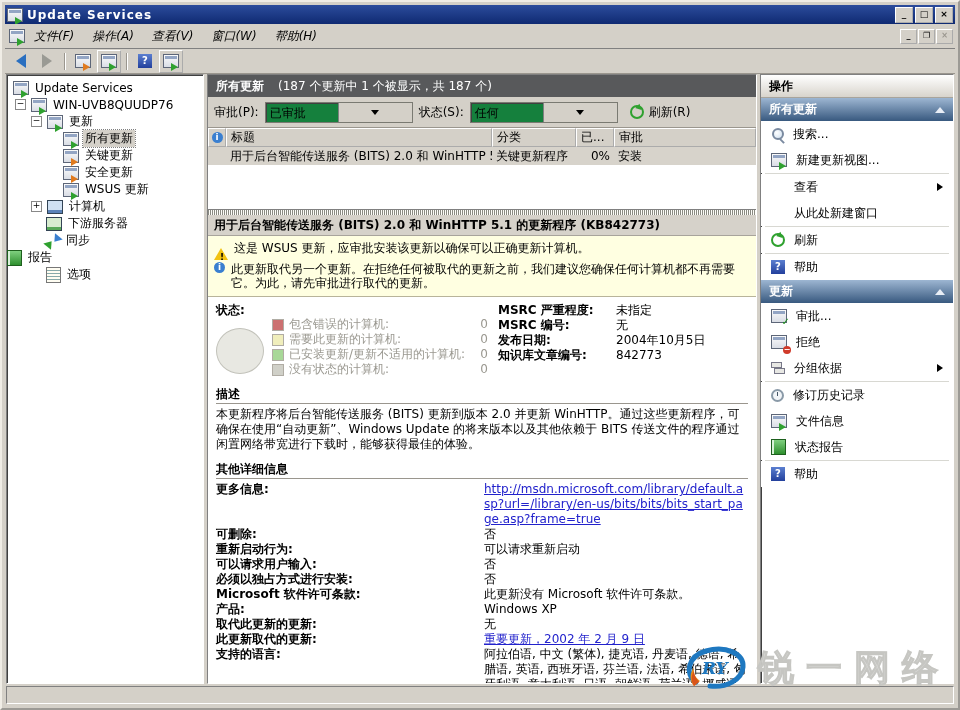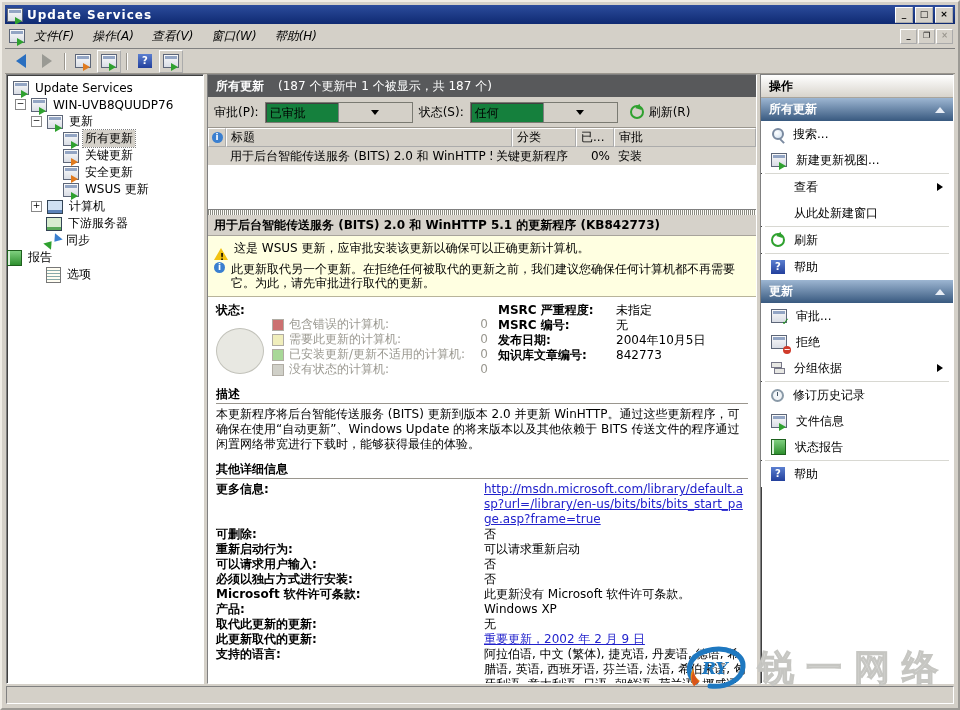--- a/index.html
+++ b/index.html
@@ -308,7 +308,7 @@
             <span class="infoic">i</span>
           </span>
         <span class="th" style="flex:1">标题</span>
-        <span class="th" style="width:64px">分类</span>
+        <span class="th" style="width:84px">分类</span>
         <span class="th" style="width:38px">已...</span>
         <span class="th" style="width:142px">审批</span>
       </div>

